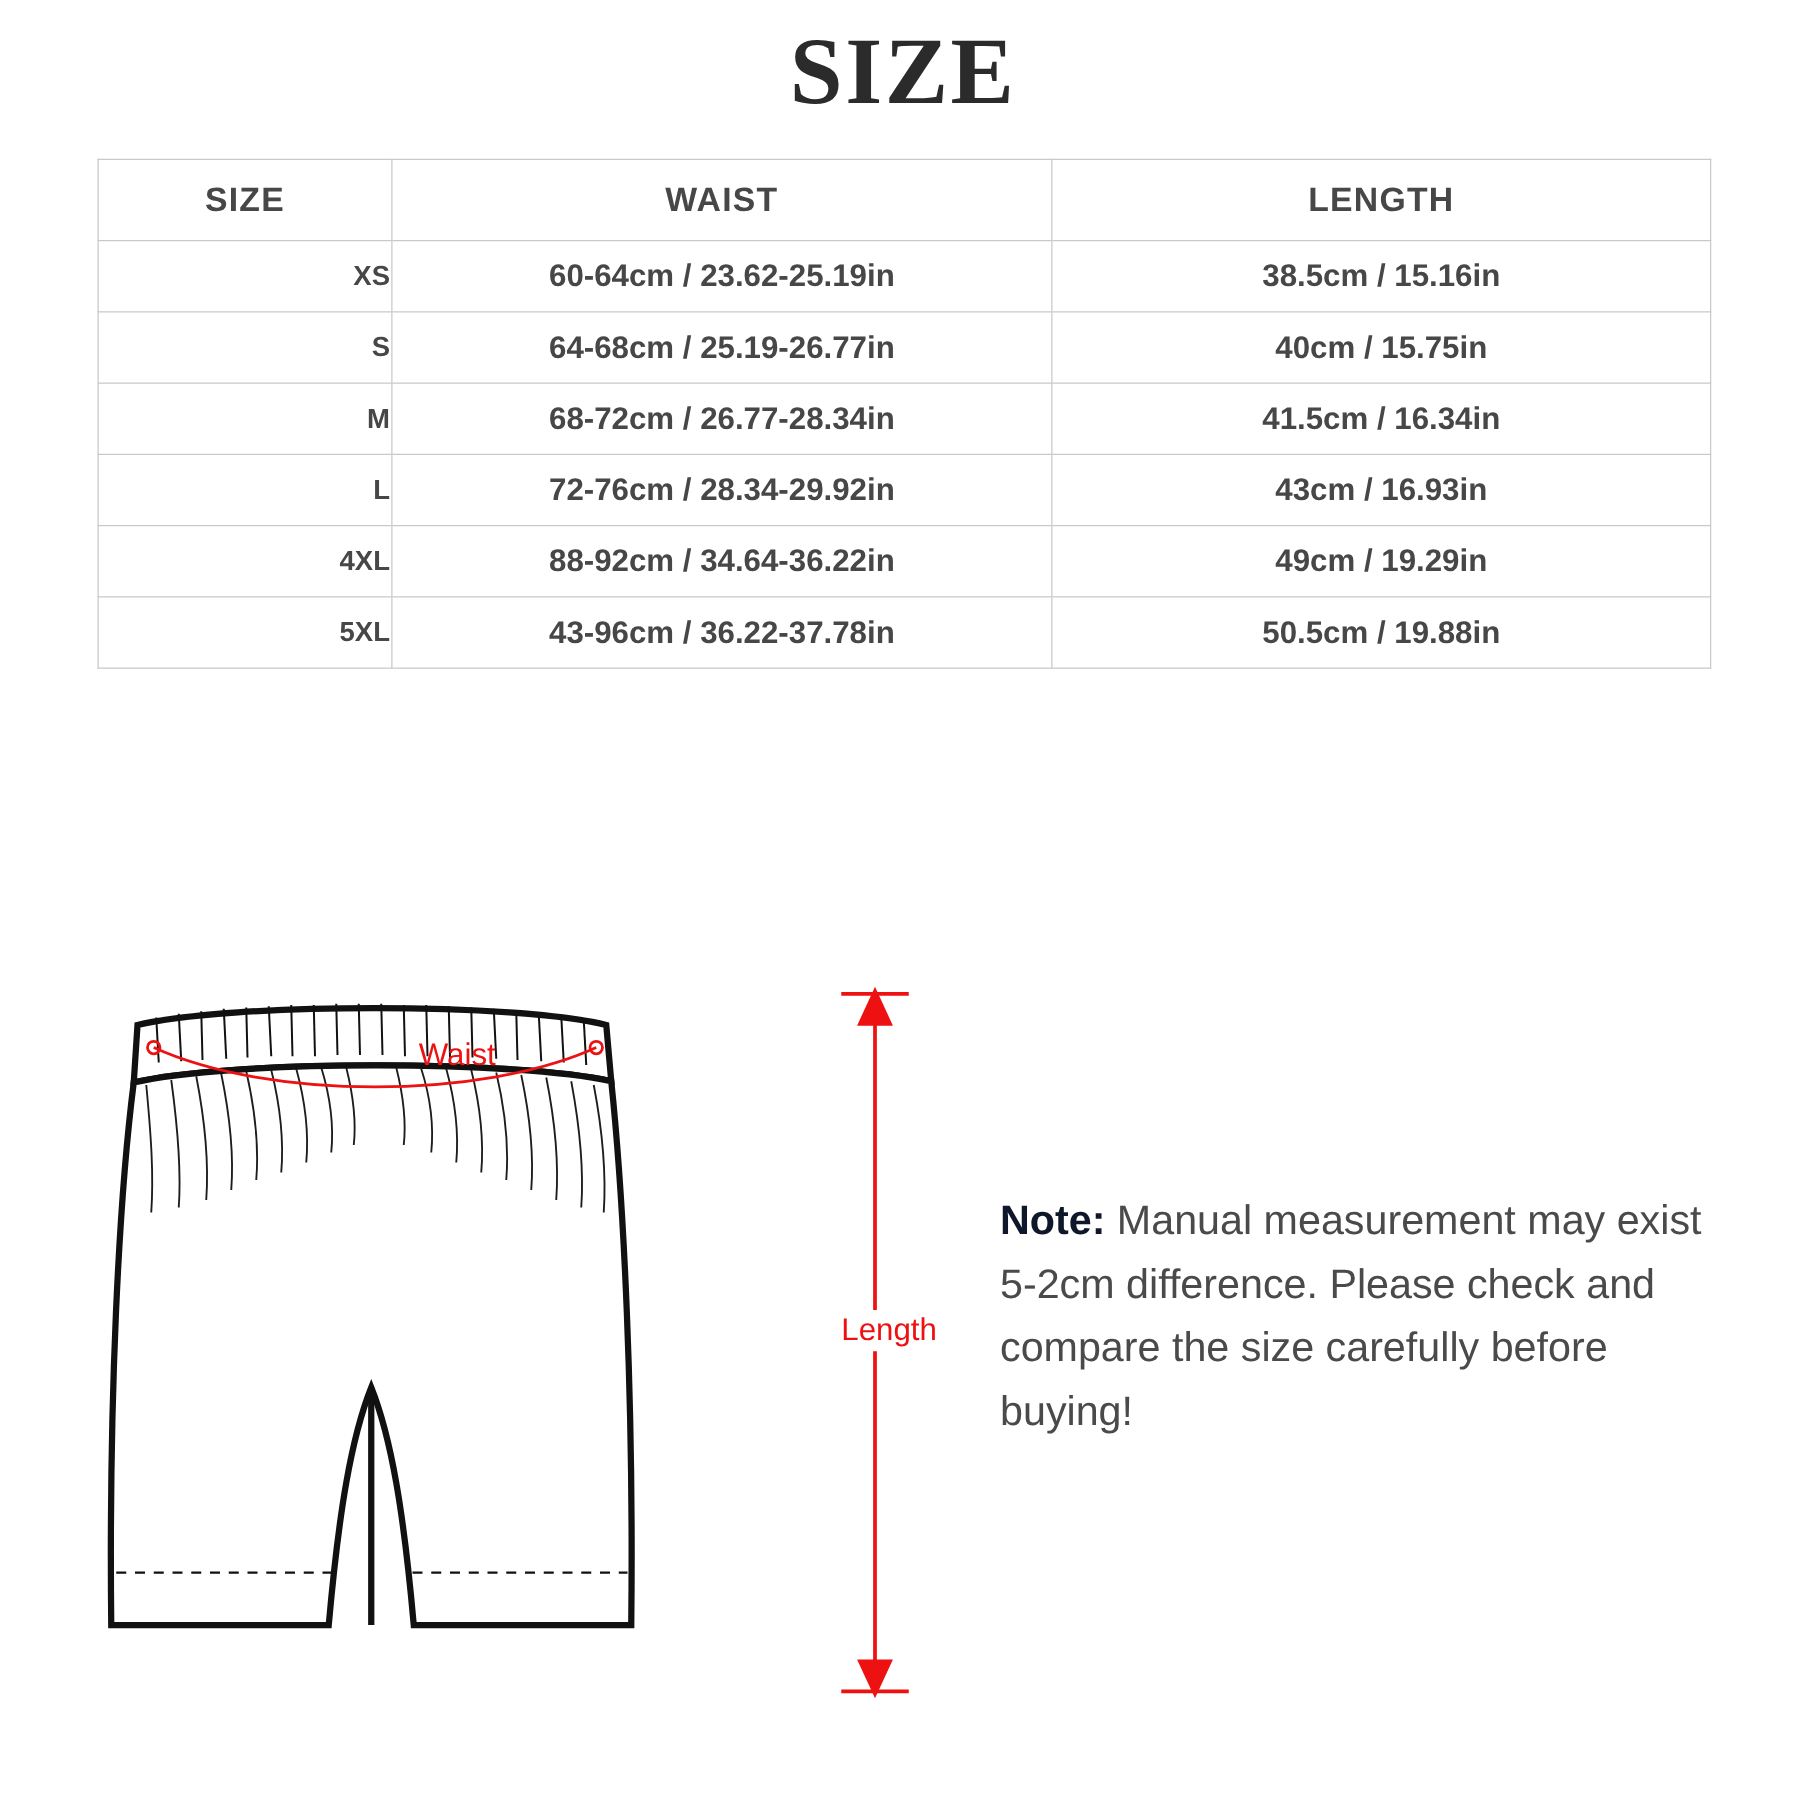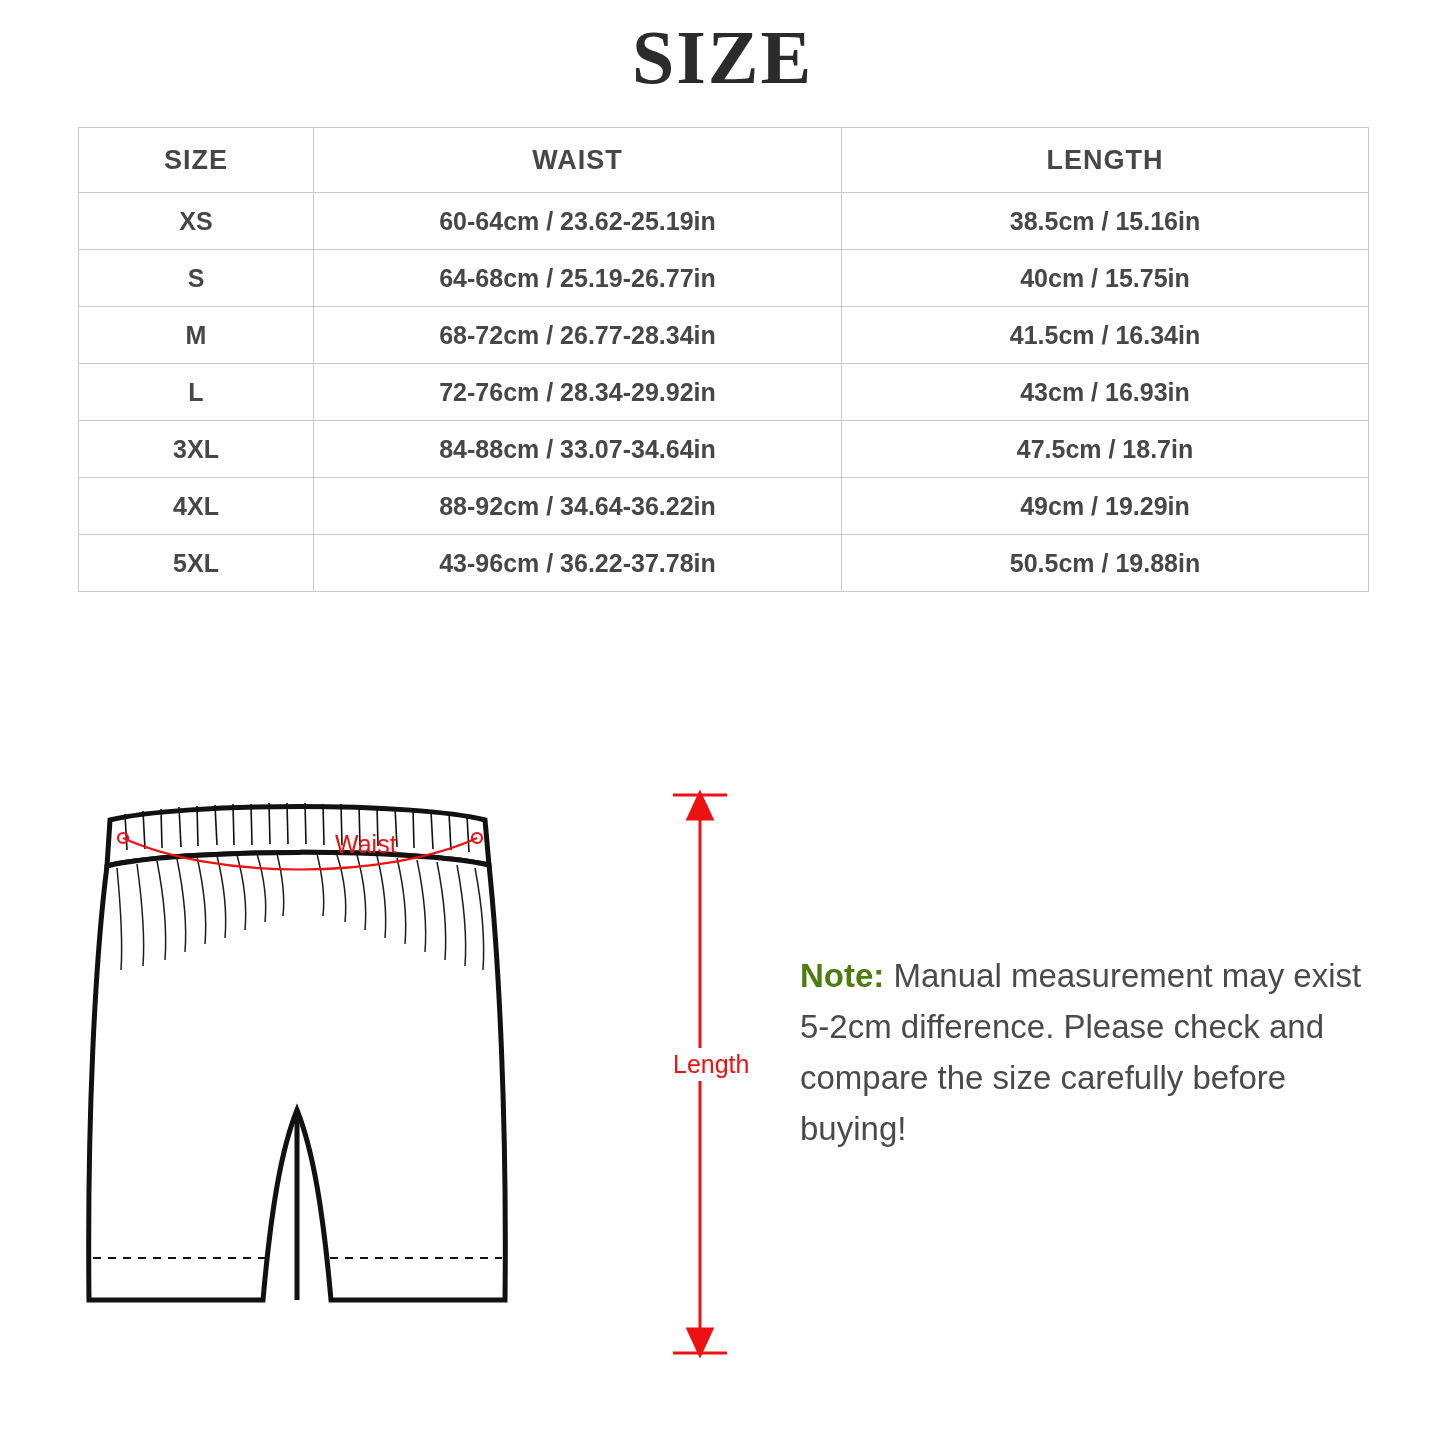--- a/index.html
+++ b/index.html
@@ -55,7 +55,8 @@
   }
   table.size-table td.size-col {
     font-weight: bold;
-    font-size: 25px;
+    font-size: 22px;
+    text-align: right;
   }
   col.c-size { width: 235px; }
   col.c-waist { width: 528px; }

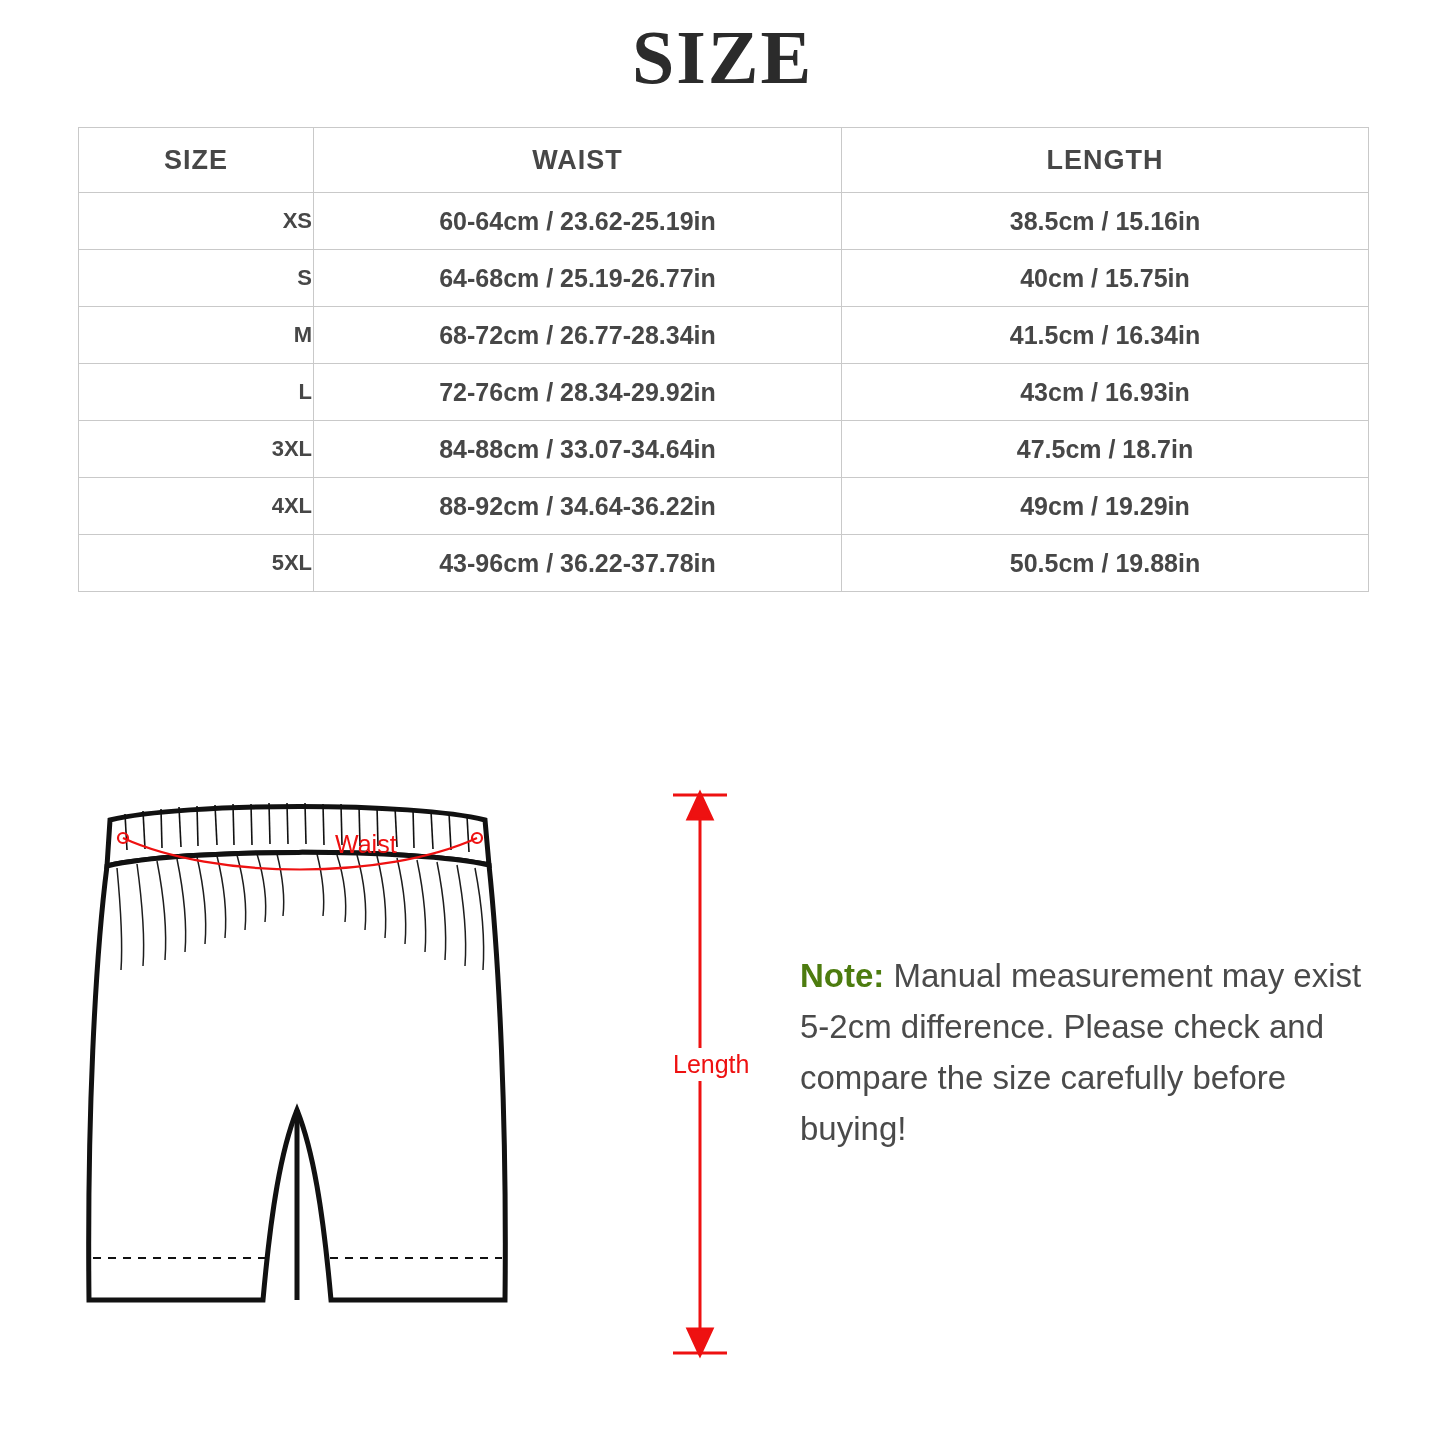--- a/index.html
+++ b/index.html
@@ -149,11 +149,6 @@
         <td class="size-col">L</td>
         <td>72-76cm / 28.34-29.92in</td>
         <td>43cm / 16.93in</td>
-      </tr>
-      <tr>
-        <td class="size-col">3XL</td>
-        <td>84-88cm / 33.07-34.64in</td>
-        <td>47.5cm / 18.7in</td>
       </tr>
       <tr>
         <td class="size-col">4XL</td>

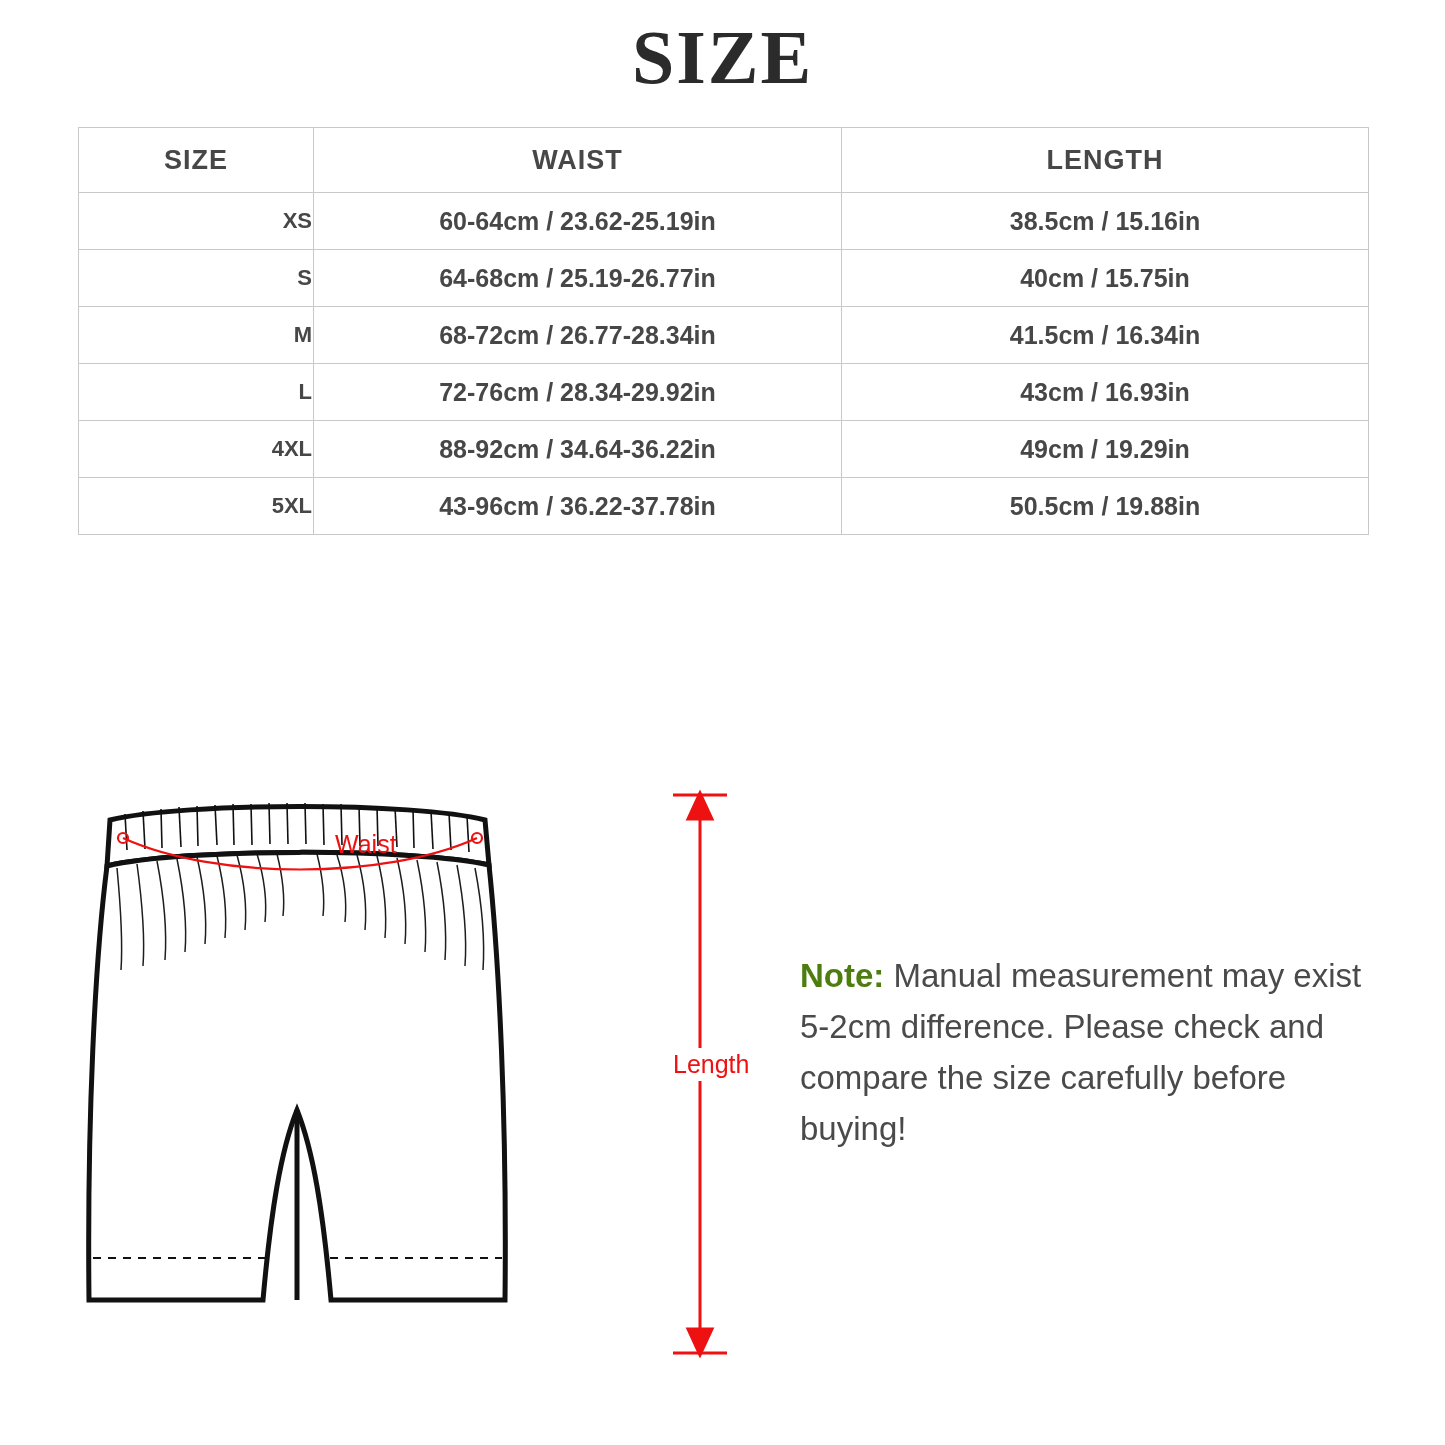--- a/index.html
+++ b/index.html
@@ -100,7 +100,7 @@
   }
   .note-block .note-strong {
     font-weight: bold;
-    color: #4d7c0f;
+    color: #0f172a;
   }
   .waist-label {
     position: absolute;

